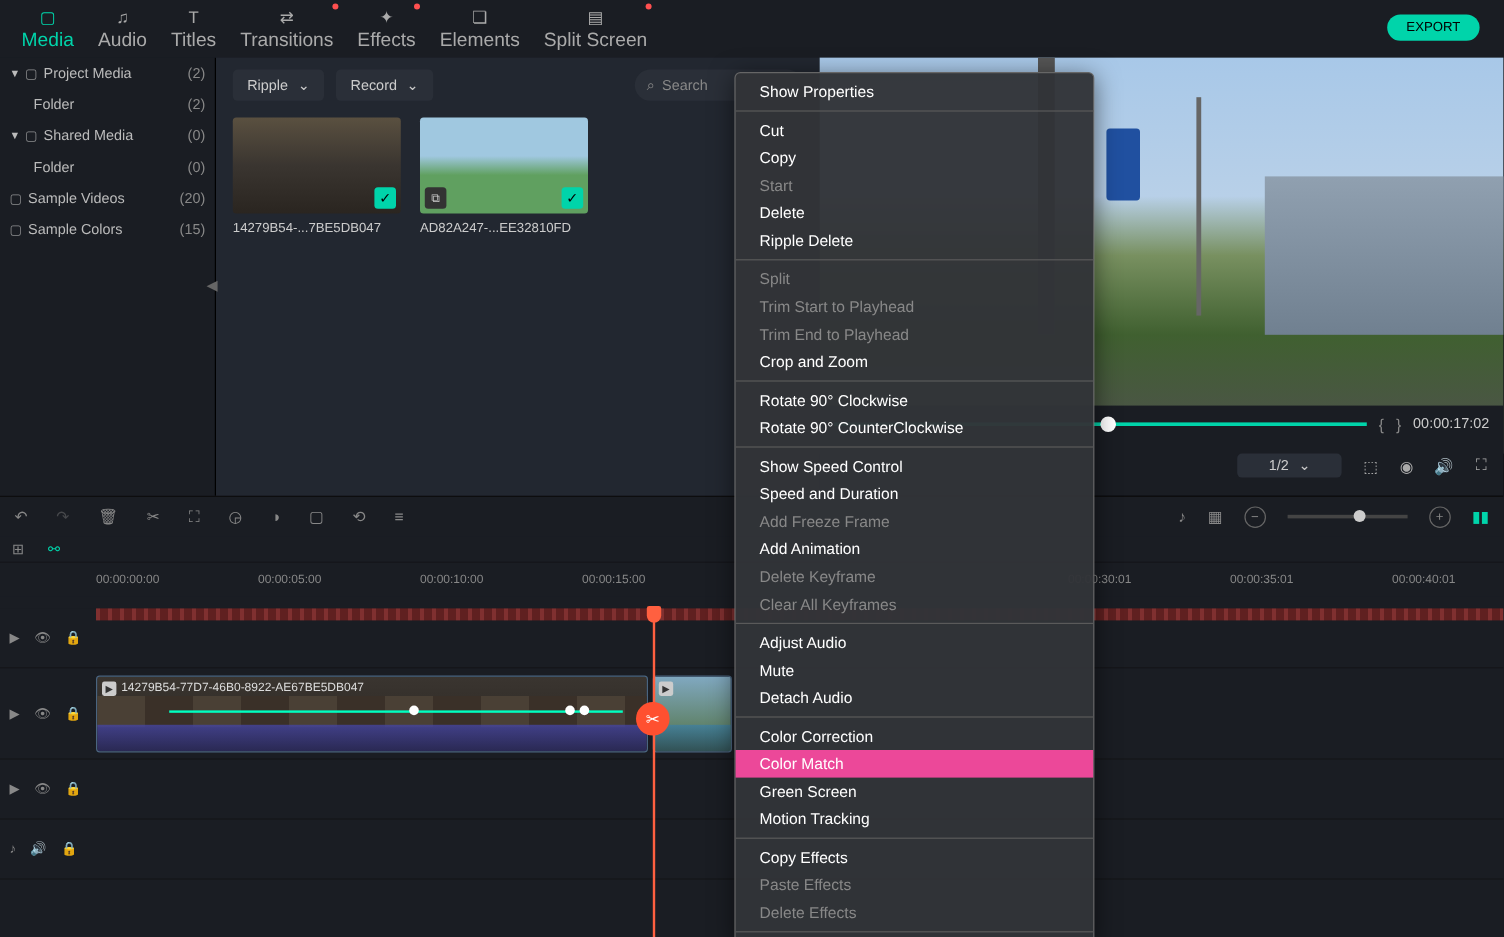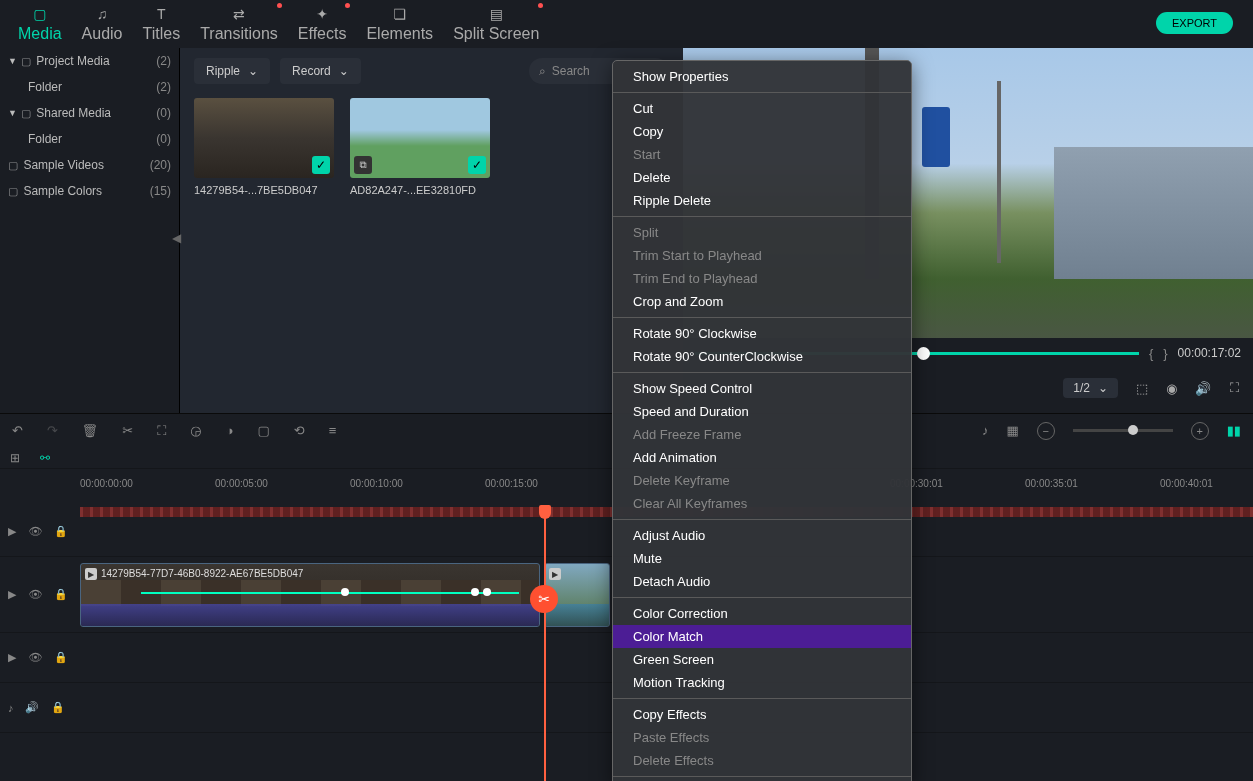--- a/index.html
+++ b/index.html
@@ -186,7 +186,7 @@
         <span style="color:#ccc;font-size:12px;">00:00:17:02</span>
       </div>
       <div class="preview-bottom">
-        <div class="dropdown" style="padding:3px 10px;">
+        <div class="dropdown" style="padding:3px 26px;">
           <span>1/2</span>
           <span>⌄</span>
         </div>

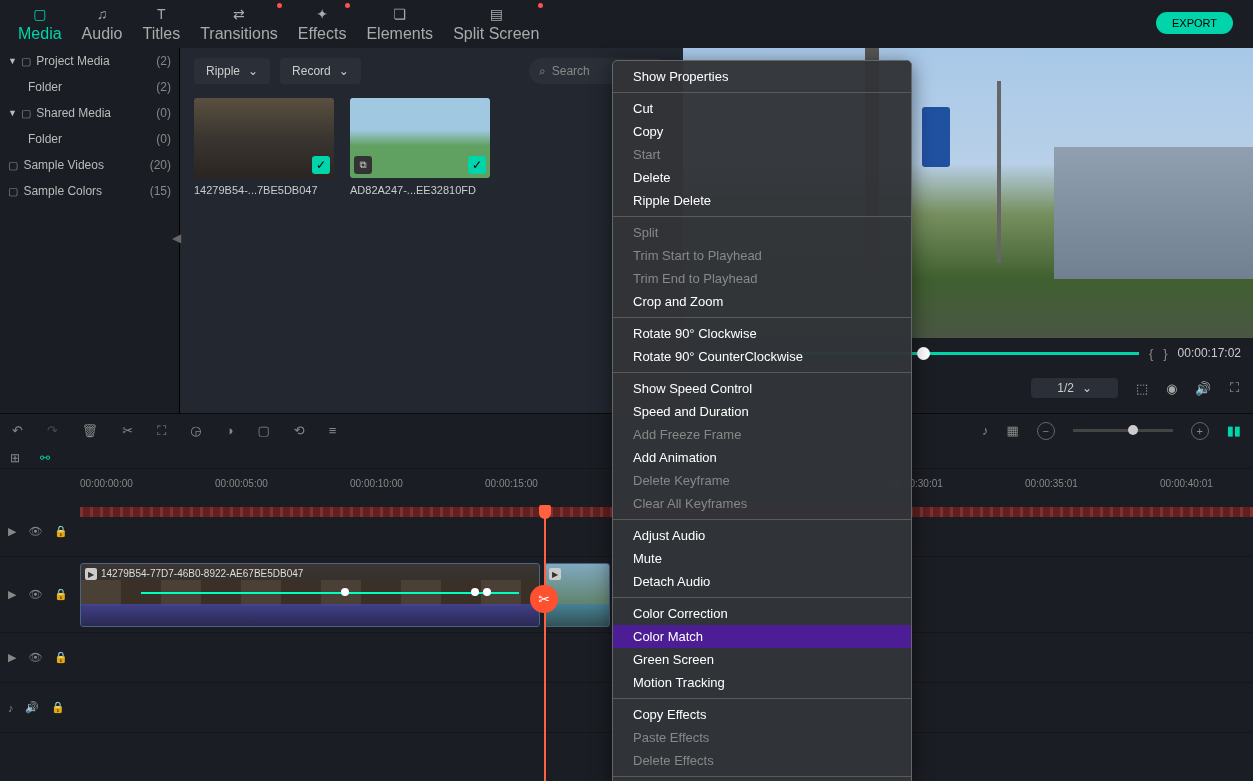--- a/index.html
+++ b/index.html
@@ -56,7 +56,7 @@
 .context-menu { position: absolute; top: 60px; left: 612px; width: 300px; background: rgba(50,52,56,0.97); border: 1px solid #666; border-radius: 5px; z-index: 100; padding: 4px 0; box-shadow: 0 4px 20px rgba(0,0,0,0.5); }
 .ctx-item { padding: 4px 20px; font-size: 13px; color: #fff; cursor: pointer; display: flex; align-items: center; }
 .ctx-item.disabled { color: #888; }
-.ctx-item.highlighted { background: #4c1d95; }
+.ctx-item.highlighted { background: #ec4899; }
 .ctx-sep { height: 1px; background: #5a5a5a; margin: 4px 0; }
 .snap-row { height: 22px; display: flex; align-items: center; padding-left: 10px; gap: 20px; color: #888; font-size: 12px; border-bottom: 1px solid #14161a; }
 </style>

